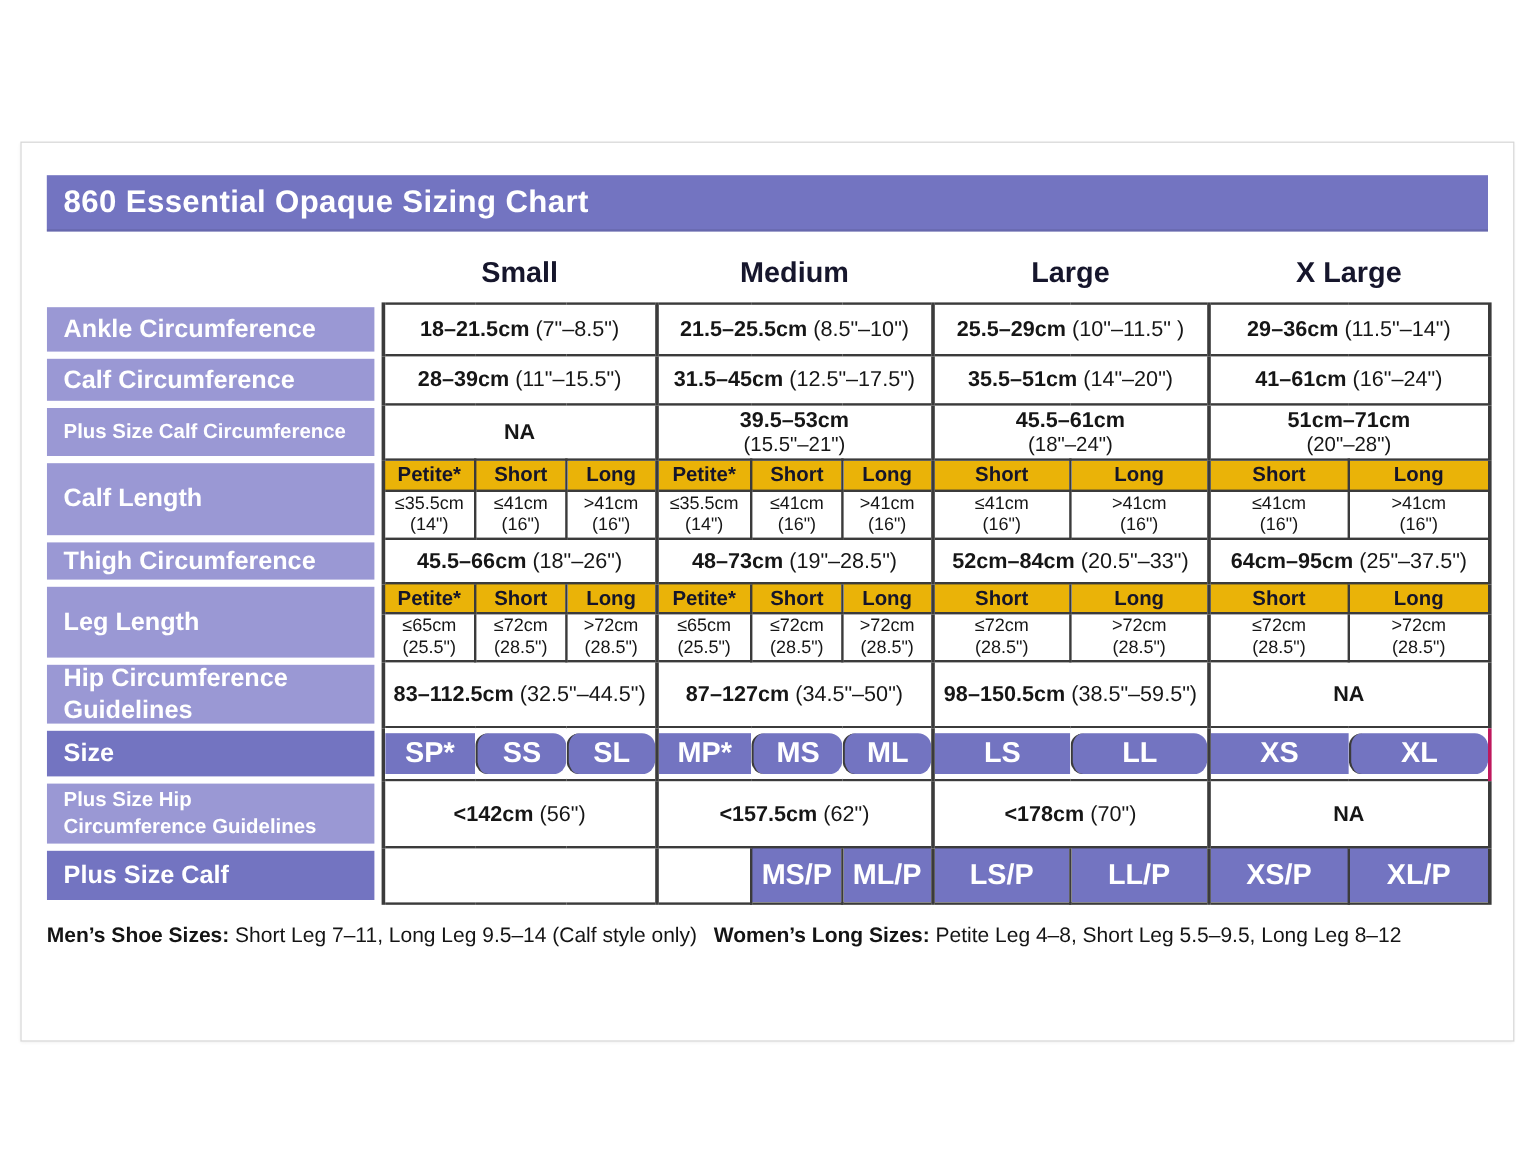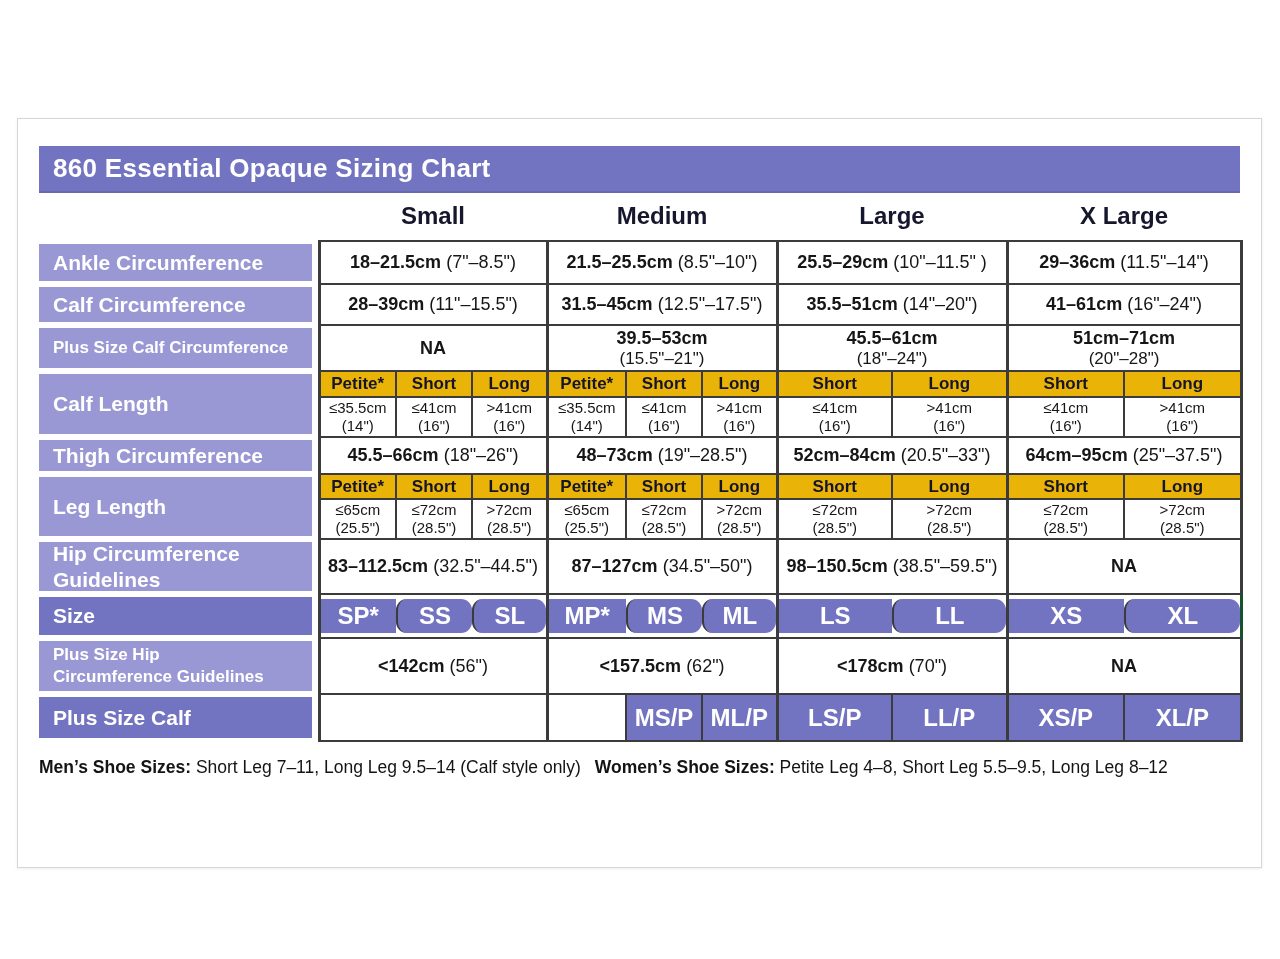--- a/index.html
+++ b/index.html
@@ -10,7 +10,7 @@
   .banner{height:45px;background:#7374C1;color:#fff;display:flex;align-items:center;
           padding-left:14px;font-size:26px;font-weight:700;letter-spacing:.3px;
           border-bottom:2px solid rgba(0,0,0,.10);}
-  table{border-collapse:collapse;table-layout:fixed;width:1202px;margin-top:4px;}
+  table{border-collapse:collapse;table-layout:fixed;width:1202px;margin-top:16px;}
   td{overflow:hidden;}
   
   td.v{border:2px solid #3b3b3b;background:#fff;text-align:center;vertical-align:middle;

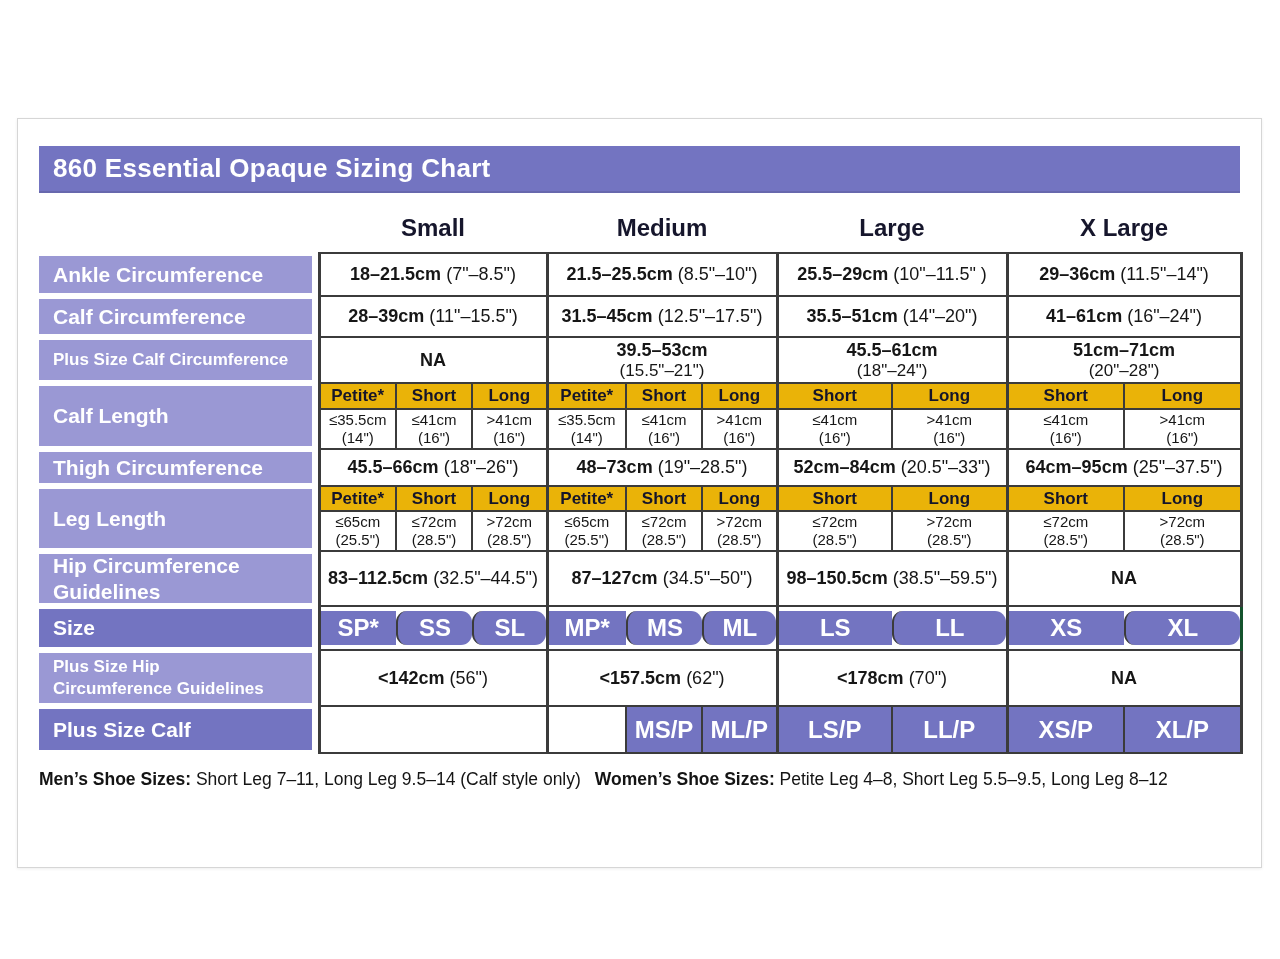--- a/index.html
+++ b/index.html
@@ -40,7 +40,7 @@
   
   td.size-td{border:none;background:#fff;padding:0;position:relative;}
   td.size-td.gs{border-left:3px solid #3b3b3b;}
-  td.size-td.ge{border-right:3px solid #14532d;}
+  td.size-td.ge{border-right:3px solid #be185d;}
   .size-box{position:absolute;top:4px;bottom:4px;left:0;right:0;background:#7374C1;
             color:#fff;font-weight:700;font-size:24px;display:flex;align-items:center;
             justify-content:center;}

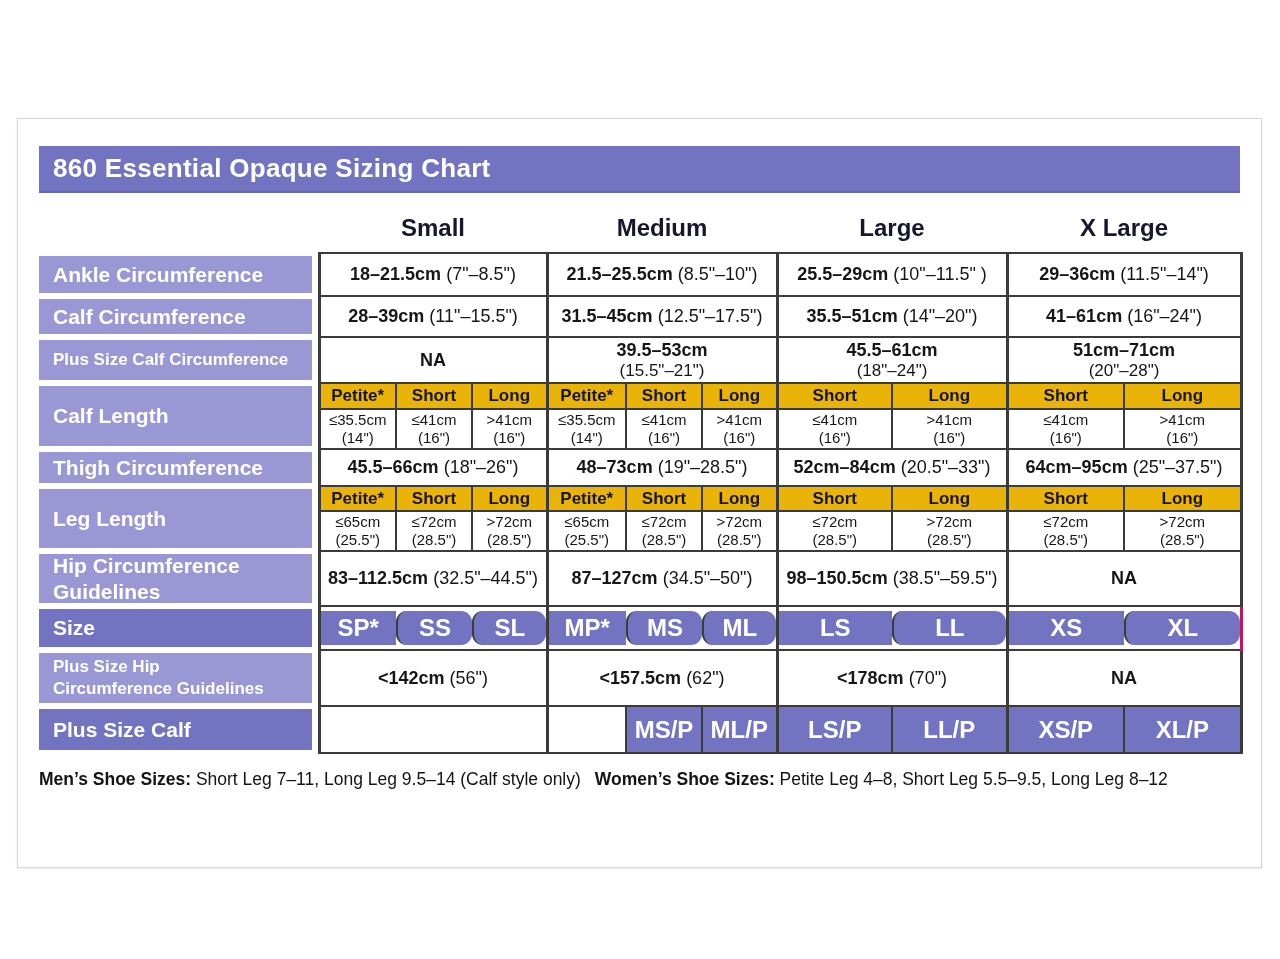--- a/index.html
+++ b/index.html
@@ -346,7 +346,7 @@
 
   <div class="notes">
     <div class="note">
-      <span class="b">Men’s Shoe Sizes:</span><span> Short Leg 7–11, Long Leg 9.5–14 (Calf style only)</span><span class="b sp">Women’s Shoe Sizes:</span><span> Petite Leg 4–8, Short Leg 5.5–9.5, Long Leg 8–12</span>
+      <span class="b">Men’s Shoe Sizes:</span><span> Short Leg 7–11, Long Leg 9.5–14 (Calf style only)</span><span class="b sp">Women’s Long Sizes:</span><span> Petite Leg 4–8, Short Leg 5.5–9.5, Long Leg 8–12</span>
     </div>
   </div>
 

